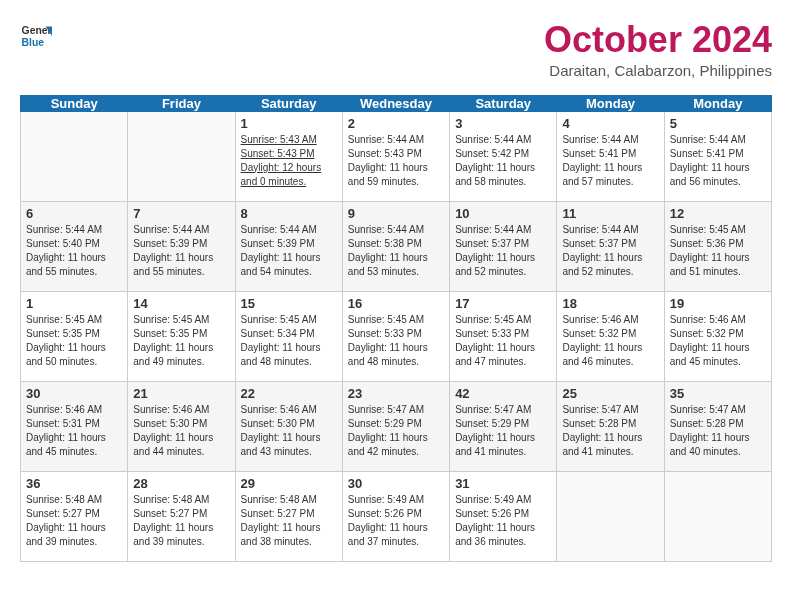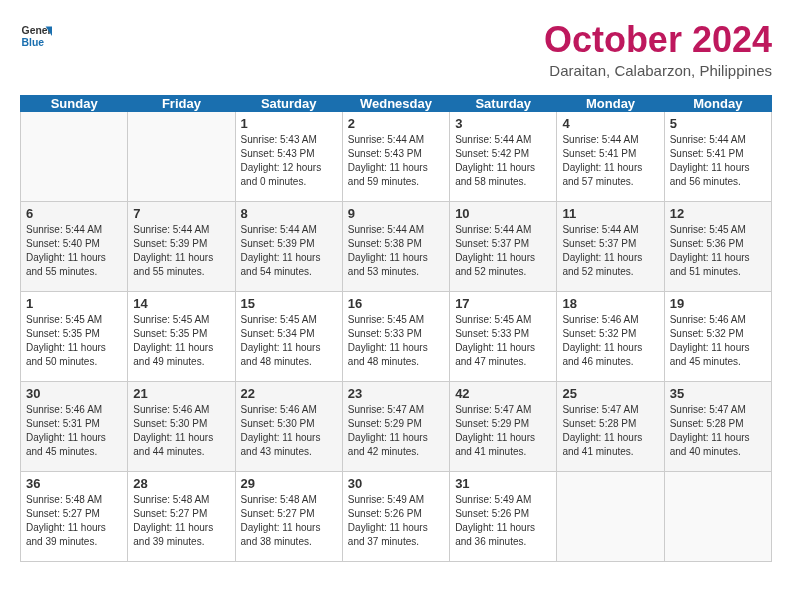--- a/index.html
+++ b/index.html
@@ -115,7 +115,7 @@
         <td class="empty-cell"></td>
         <td>
           <span class="day-num">1</span>
-          <div class="day-info" style="white-space: pre-line;">Sunrise: 5:43 AM
+          <div class="day-info" style="white-space: pre-line; text-decoration: underline;">Sunrise: 5:43 AM
 Sunset: 5:43 PM
 Daylight: 12 hours
 and 0 minutes.</div>

